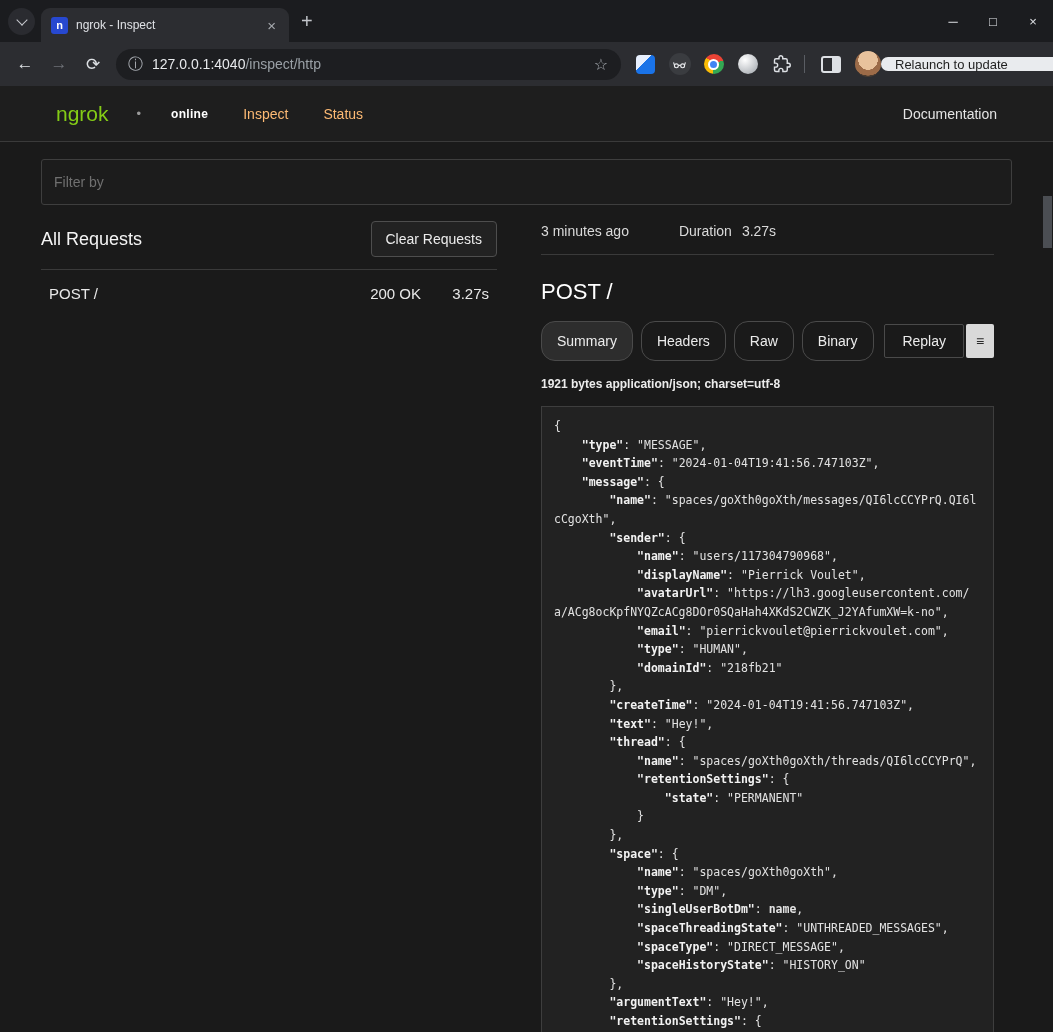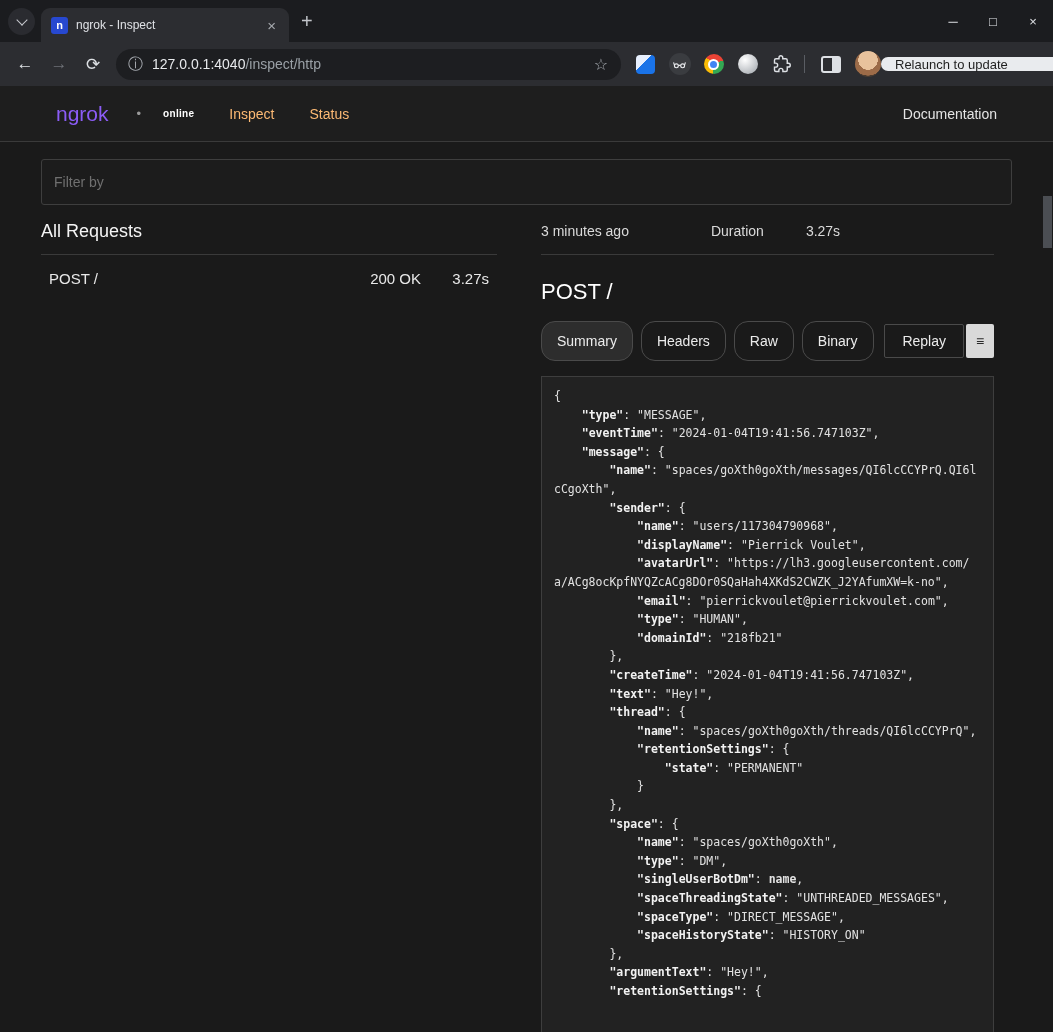--- a/index.html
+++ b/index.html
@@ -41,7 +41,7 @@
   
   .page{height:946px;background:#1a1a1a;position:relative;overflow:hidden;color:#e8e8e8;}
   .ngrok-header{height:55px;display:flex;align-items:center;padding:0 56px;border-bottom:1px solid #3a3a3a;background:#1e1e1e;}
-  .logo{font-size:21px;color:#8b5cf6;}
+  .logo{font-size:21px;color:#84cc16;}
   .sdot{color:#9a9a9a;margin-left:28px;font-size:13px;}
   .online{margin-left:22px;font-size:10px;font-weight:700;color:#ffffff;letter-spacing:.3px;}
   .hnav{margin-left:35px;font-size:14px;color:#fdba74;cursor:pointer;}

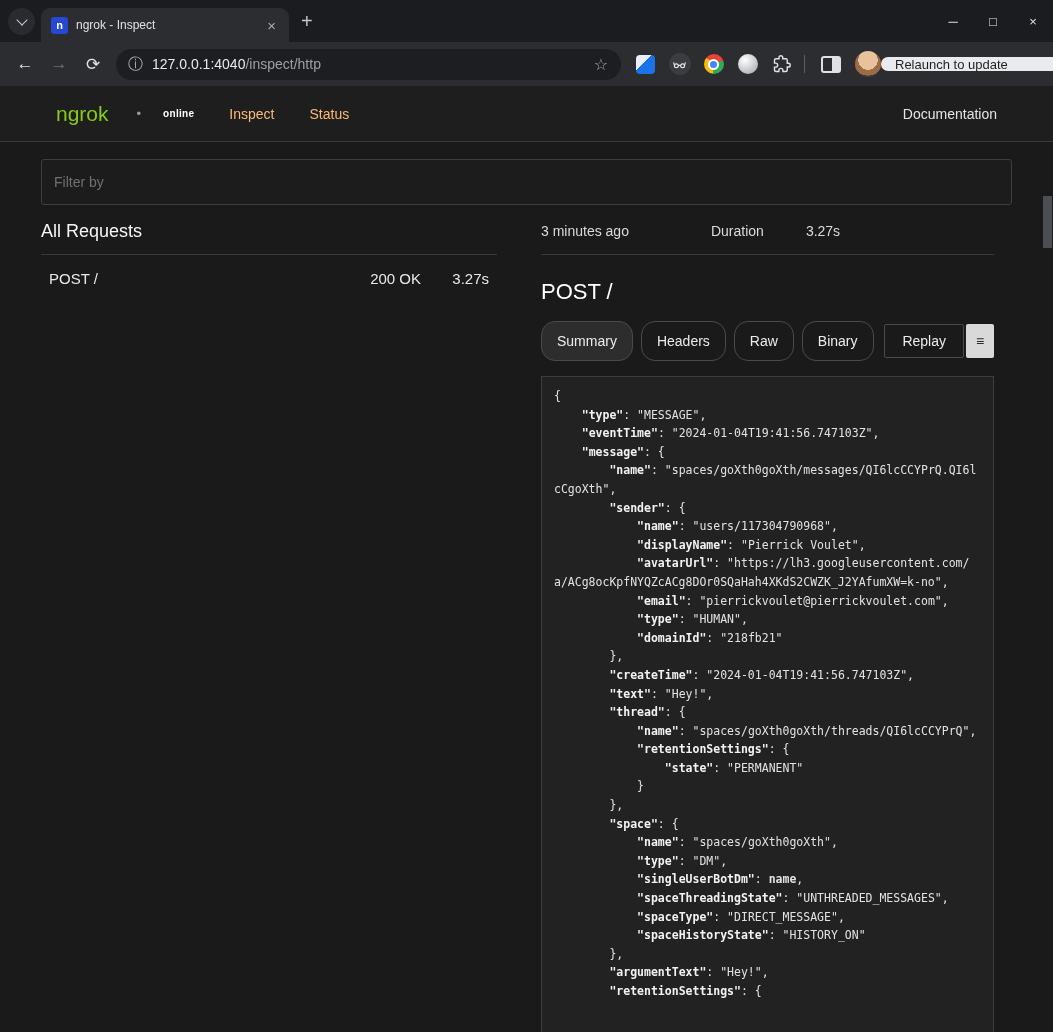--- a/index.html
+++ b/index.html
@@ -43,7 +43,7 @@
   .ngrok-header{height:55px;display:flex;align-items:center;padding:0 56px;border-bottom:1px solid #3a3a3a;background:#1e1e1e;}
   .logo{font-size:21px;color:#84cc16;}
   .sdot{color:#9a9a9a;margin-left:28px;font-size:13px;}
-  .online{margin-left:22px;font-size:10px;font-weight:700;color:#ffffff;letter-spacing:.3px;}
+  .online{margin-left:30px;font-size:12px;font-weight:700;color:#ffffff;letter-spacing:.3px;}
   .hnav{margin-left:35px;font-size:14px;color:#fdba74;cursor:pointer;}
   .docs{margin-left:auto;font-size:14px;color:#e4e4e4;cursor:pointer;}
 

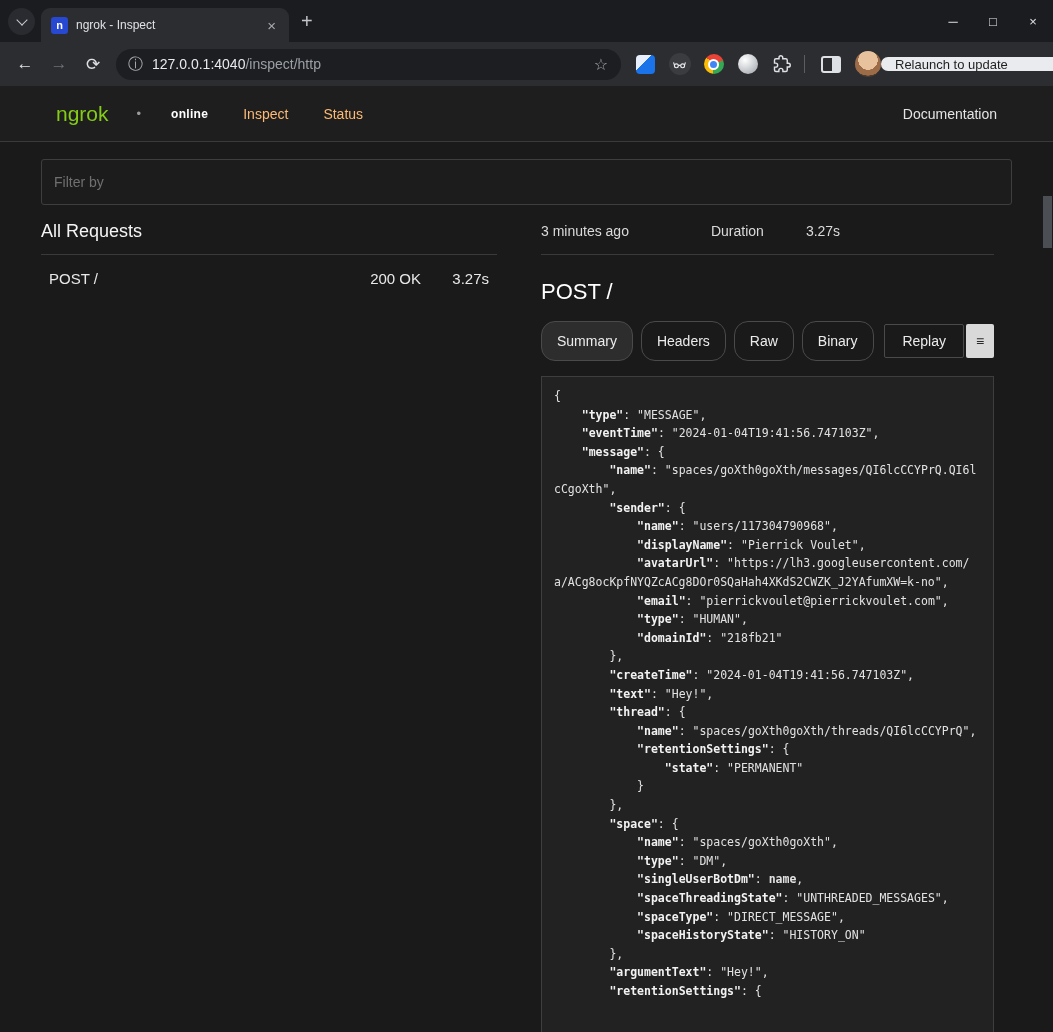--- a/index.html
+++ b/index.html
@@ -162,6 +162,7 @@
       <div class="left-pane">
         <div class="lp-head">
           <span class="lp-title">All Requests</span>
+          <button class="clear-btn">Clear Requests</button>
         </div>
         <div class="req-row">
           <span>POST /</span>

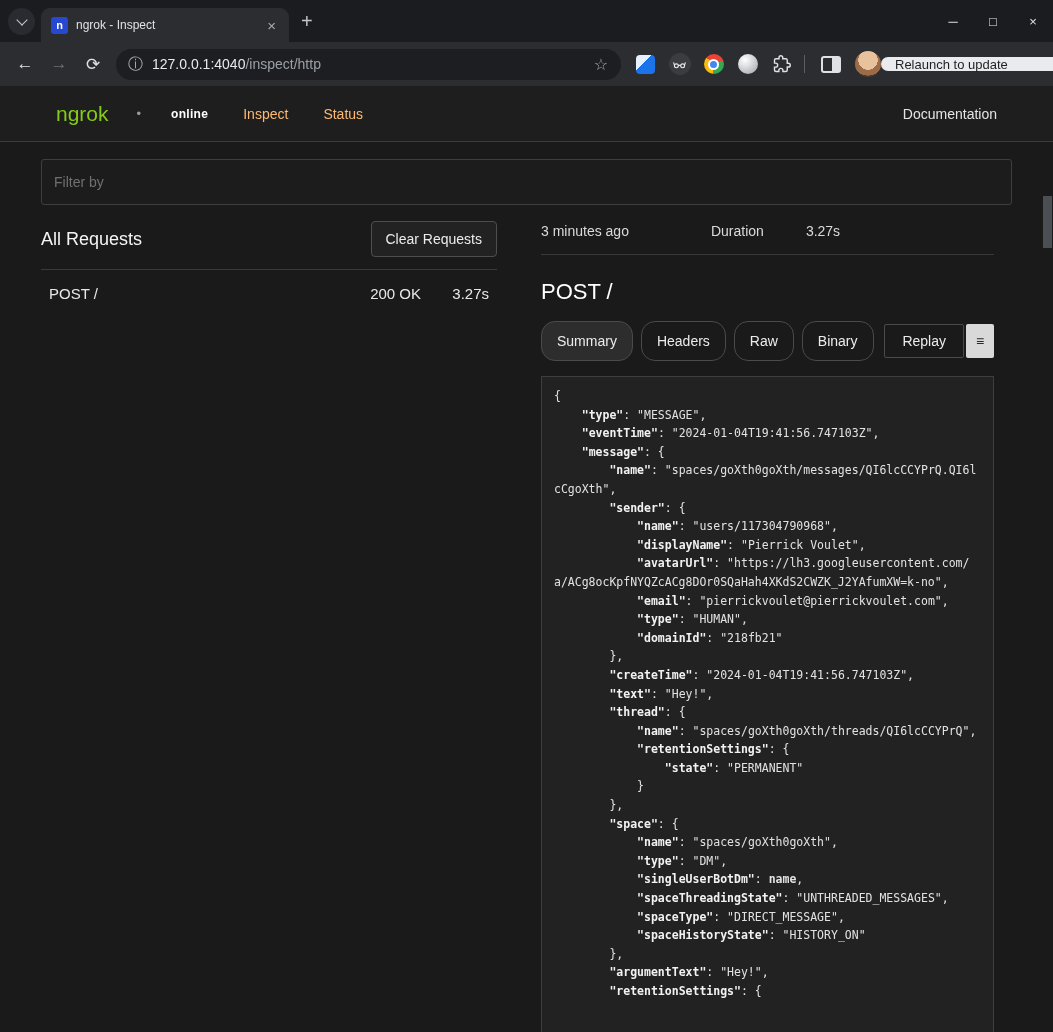--- a/index.html
+++ b/index.html
@@ -62,7 +62,7 @@
   .req-status{margin-left:auto;}
   .req-dur{margin-left:22px;width:46px;text-align:right;}
 
-  .rp-head{display:flex;align-items:center;padding:7px 0 15px;border-bottom:1px solid #3a3a3a;font-size:14px;color:#dadada;gap:32px;}
+  .rp-head{display:flex;align-items:center;padding:7px 0 15px;border-bottom:1px solid #3a3a3a;font-size:14px;color:#dadada;}
   .rp-dur{margin-left:50px;}
   .dur-val{margin-left:10px;}
   .rp-title{font-size:22px;color:#ffffff;margin-top:24px;}

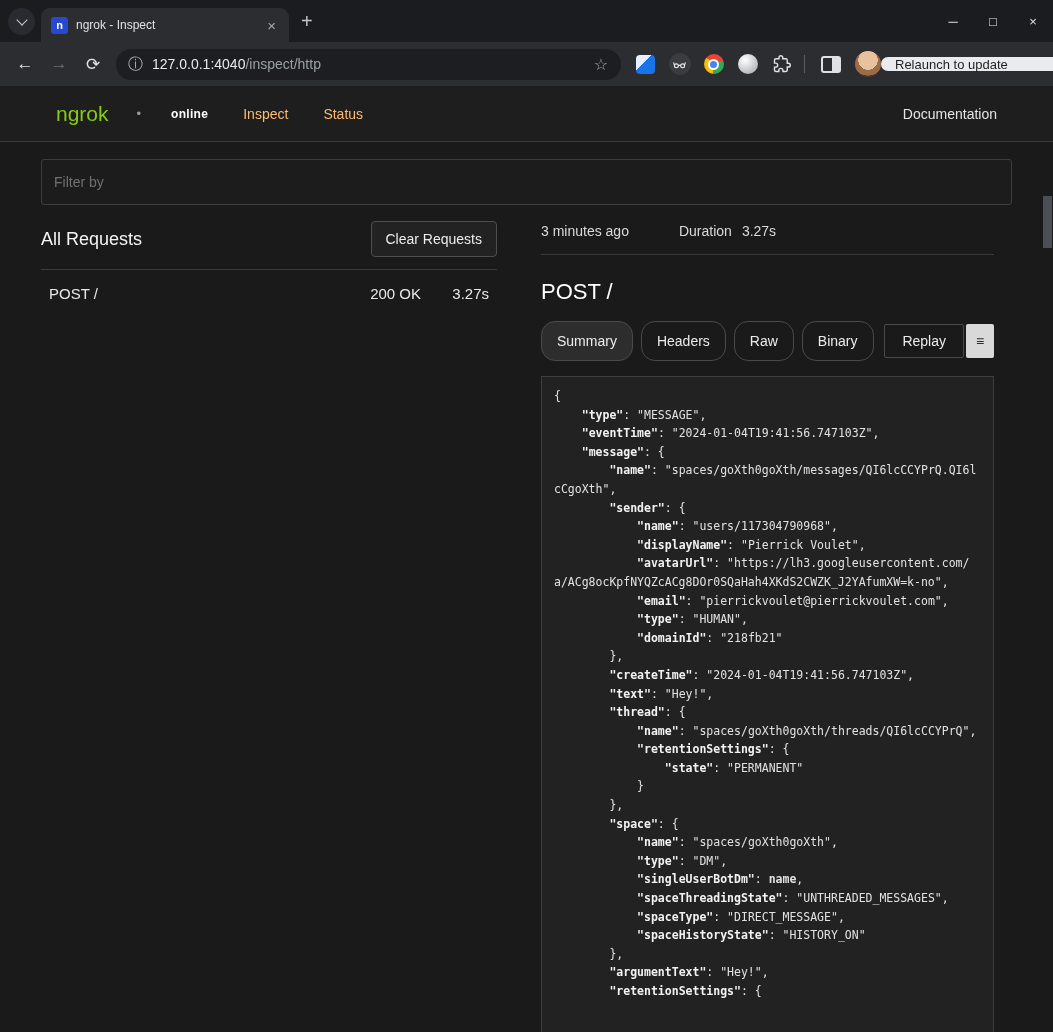--- a/index.html
+++ b/index.html
@@ -190,6 +190,7 @@
           </div>
         </div>
 
+        <div class="meta-bytes">1921 bytes application/json; charset=utf-8</div>
 
         <pre class="code-block">{
     <span class="jk">"type"</span>: "MESSAGE",

